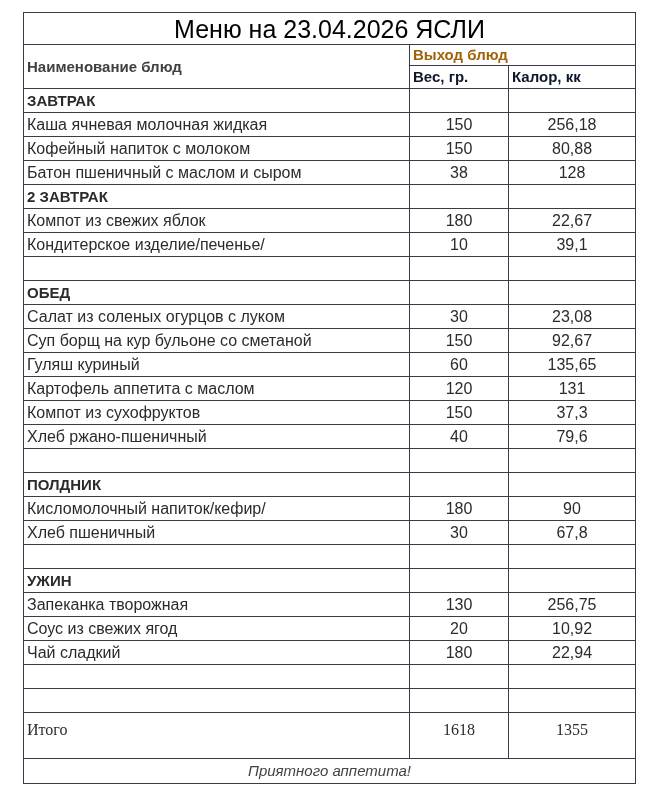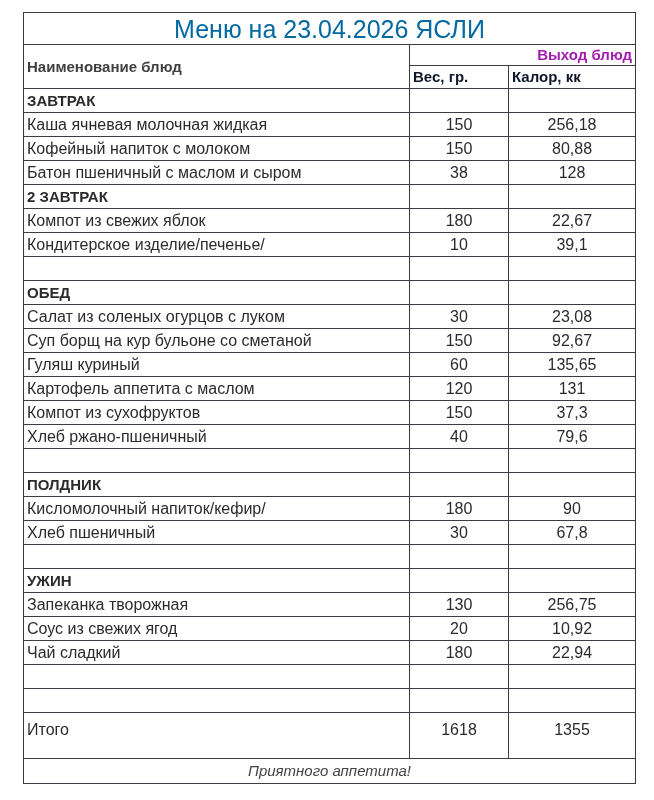--- a/index.html
+++ b/index.html
@@ -12,7 +12,7 @@
   col.c-name { width: 386px; }
   col.c-w { width: 99px; }
   col.c-k { width: 127px; }
-  .title td { height: 31px; font-size: 25px; text-align: center; color: #0369a1; }
+  .title td { height: 31px; font-size: 25px; text-align: center; color: #000000; }
   .hdr1 td { height: 20px; }
   .hdr-name { font-weight: bold; font-size: 15px; text-align: left; color: #404040; }
   .hdr-group { font-weight: bold; font-size: 15px; text-align: right; color: #a21caf; }

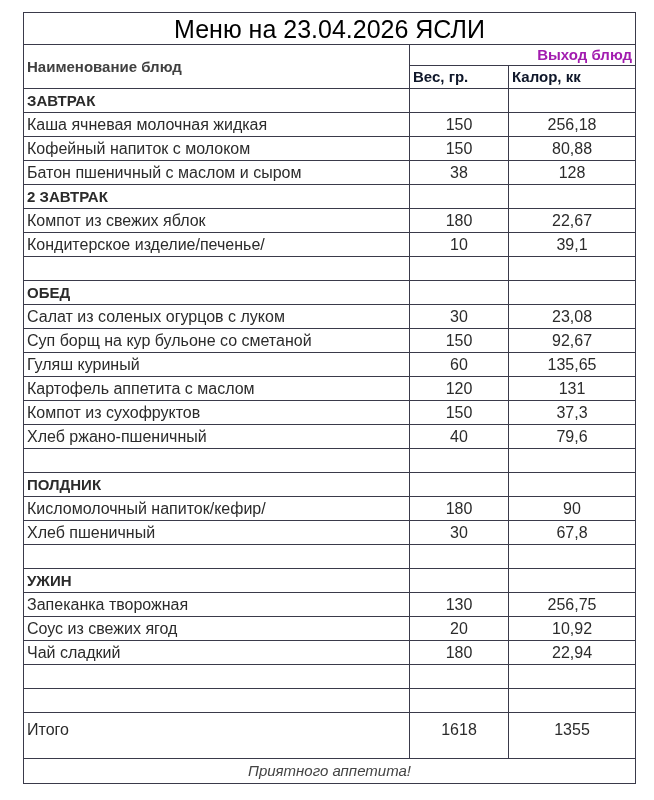--- a/index.html
+++ b/index.html
@@ -15,7 +15,7 @@
   .title td { height: 31px; font-size: 25px; text-align: center; color: #000000; }
   .hdr1 td { height: 20px; }
   .hdr-name { font-weight: bold; font-size: 15px; text-align: left; color: #404040; }
-  .hdr-group { font-weight: bold; font-size: 15px; text-align: right; color: #a21caf; }
+  .hdr-group { font-weight: bold; font-size: 15px; text-align: left; color: #a16207; }
   .hdr2 td { height: 22px; font-weight: bold; font-size: 15px; color: #0f172a; }
   .section td.name { text-align: left; font-weight: bold; font-size: 15px; }
   .num { text-align: center; }

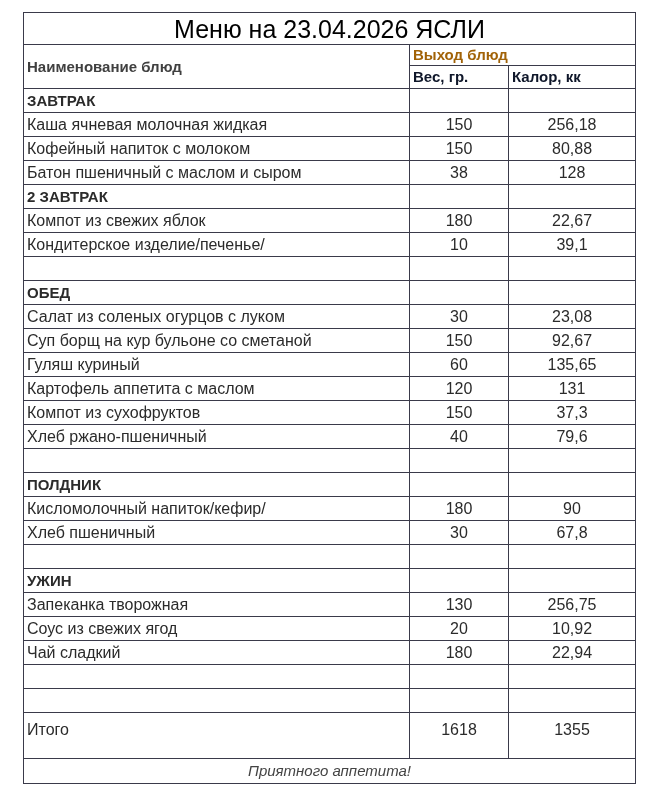--- a/index.html
+++ b/index.html
@@ -19,7 +19,7 @@
   .hdr2 td { height: 22px; font-weight: bold; font-size: 15px; color: #0f172a; }
   .section td.name { text-align: left; font-weight: bold; font-size: 15px; }
   .num { text-align: center; }
-  .total td { height: 27px; vertical-align: bottom; padding-bottom: 18px; }
+  .total td { height: 27px; vertical-align: bottom; padding-bottom: 18px; font-family: Liberation Serif, serif; }
   .footer td { height: 24px; text-align: center; font-style: italic; font-size: 15px; color: #444; }
   .empty td { height: 23px; }
 </style>

